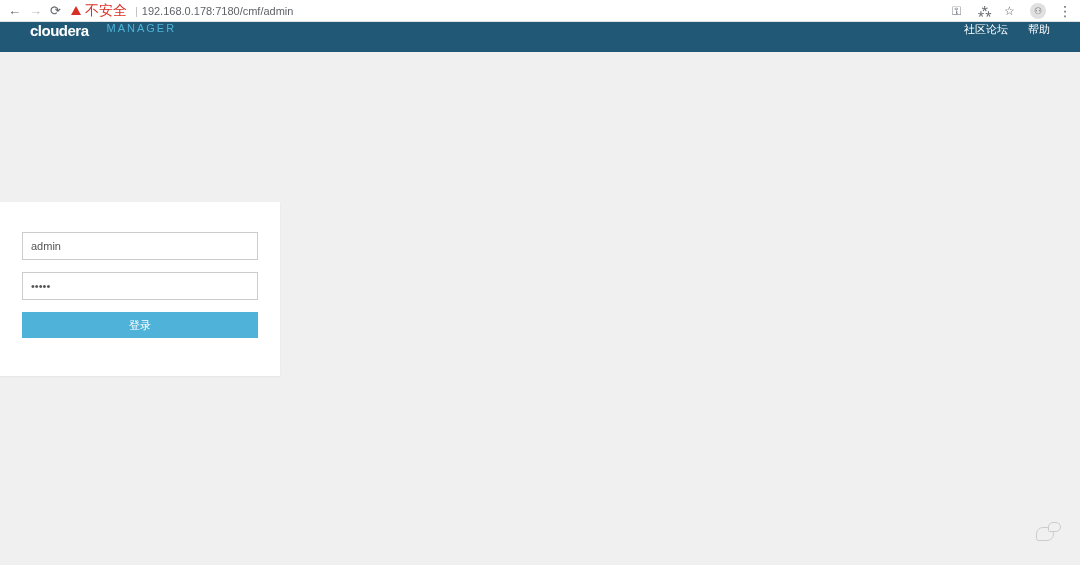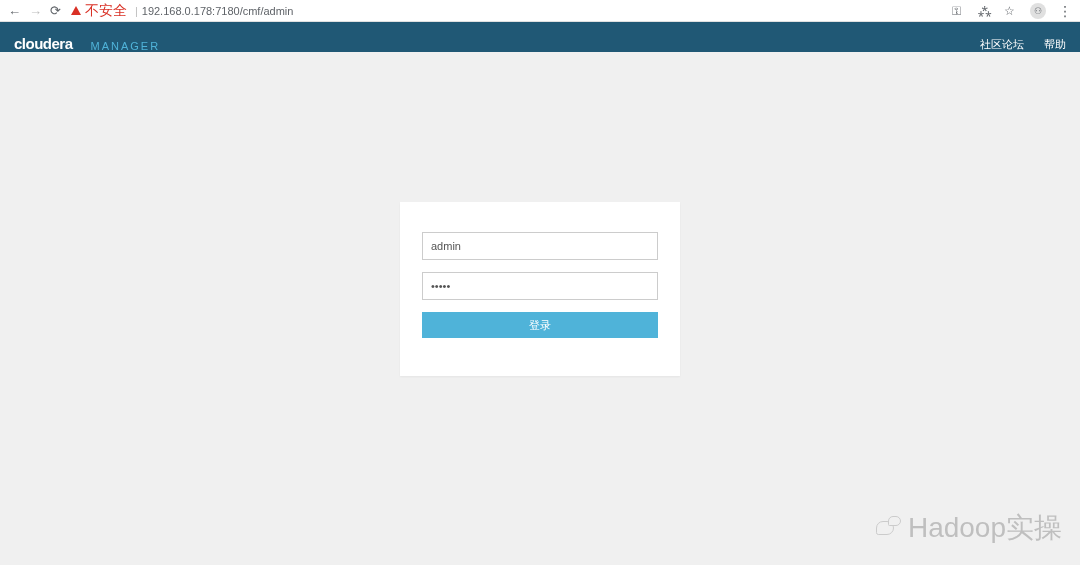--- a/index.html
+++ b/index.html
@@ -19,7 +19,7 @@
     .avatar-circle { width: 16px; height: 16px; border-radius: 50%; background: #e0e0e0; display: flex; align-items: center; justify-content: center; font-size: 9px; }
     .dots { font-size: 14px; line-height: 1; }
     
-    .header { height: 30px; background: #205875; display: flex; align-items: flex-end; padding: 0 14px; color: #fff; }
+    .header { height: 30px; background: #205875; display: flex; align-items: flex-start; padding: 0 30px; color: #fff; }
     .logo { font-size: 15px; font-weight: bold; letter-spacing: -0.5px; }
     .logo-sub { color: #4fb3d9; font-size: 11px; font-weight: normal; letter-spacing: 2px; margin-left: 18px; }
     .header-links { margin-left: auto; display: flex; gap: 20px; font-size: 11px; }

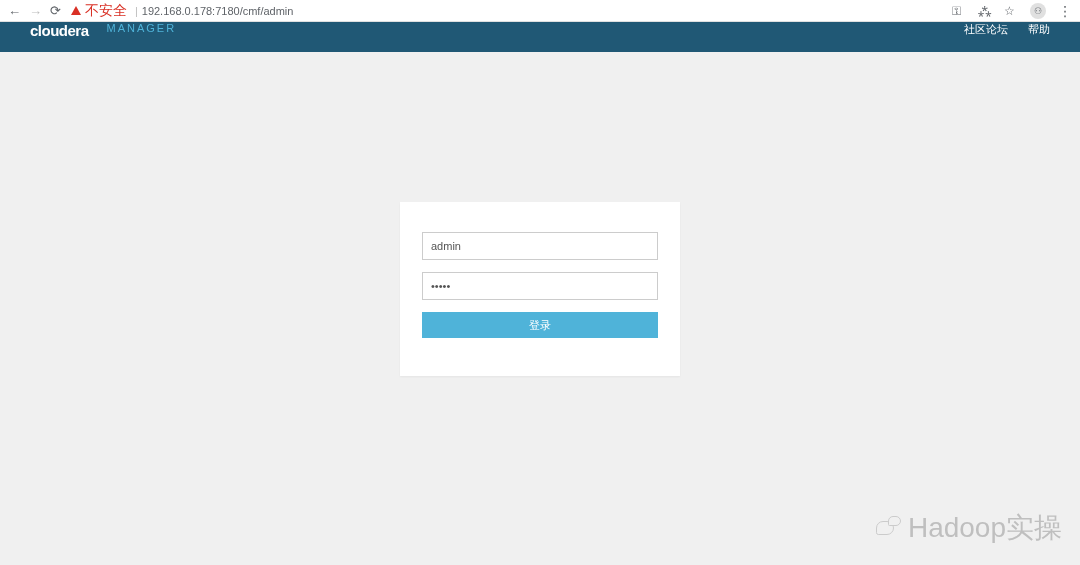--- a/index.html
+++ b/index.html
@@ -25,7 +25,7 @@
     .header-links { margin-left: auto; display: flex; gap: 20px; font-size: 11px; }
     .header-link { color: #fff; cursor: pointer; }
     
-    .main { background: #f0f0f0; height: calc(565px - 52px); display: flex; align-items: flex-start; justify-content: center; padding-top: 150px; }
+    .main { background: #f0f0f0; height: calc(565px - 52px); display: flex; align-items: flex-start; justify-content: flex-start; padding-top: 150px; }
     .login-card { background: #fff; width: 280px; padding: 30px 22px 28px 22px; box-shadow: 0 1px 2px rgba(0,0,0,0.05); }
     .input { width: 100%; height: 28px; border: 1px solid #ccc; padding: 0 8px; font-size: 11px; margin-bottom: 12px; color: #555; }
     .login-btn { width: 100%; height: 26px; background: #4fb3d9; border: none; color: #fff; font-size: 11px; cursor: pointer; margin-bottom: 10px; }

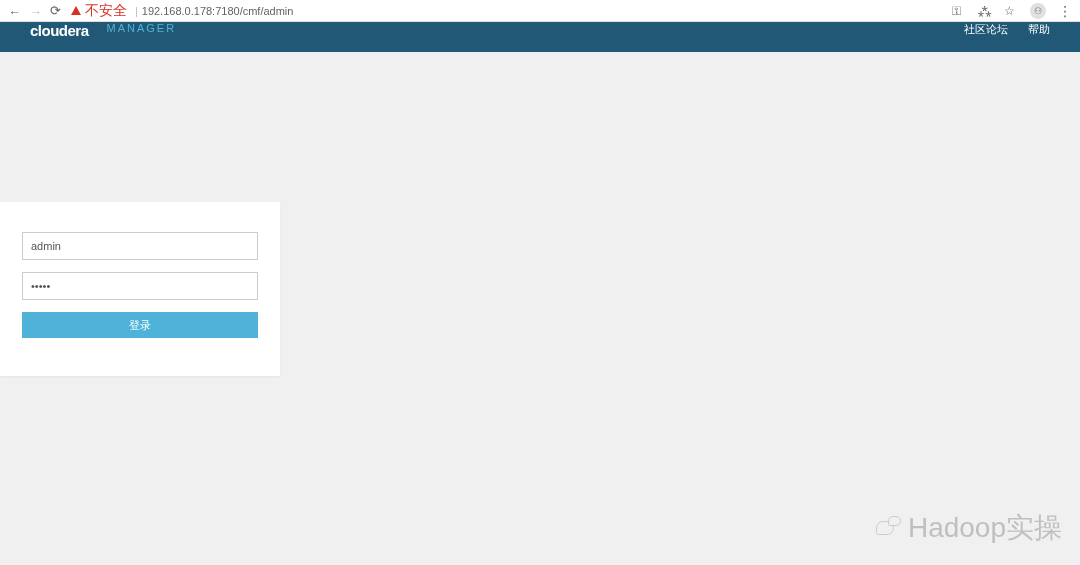--- a/index.html
+++ b/index.html
@@ -83,7 +83,6 @@
         <span class="wm-bubble2"></span>
       </span>
   </span>
-  <span>Hadoop实操</span>
 </div>
 
 </body></html>

